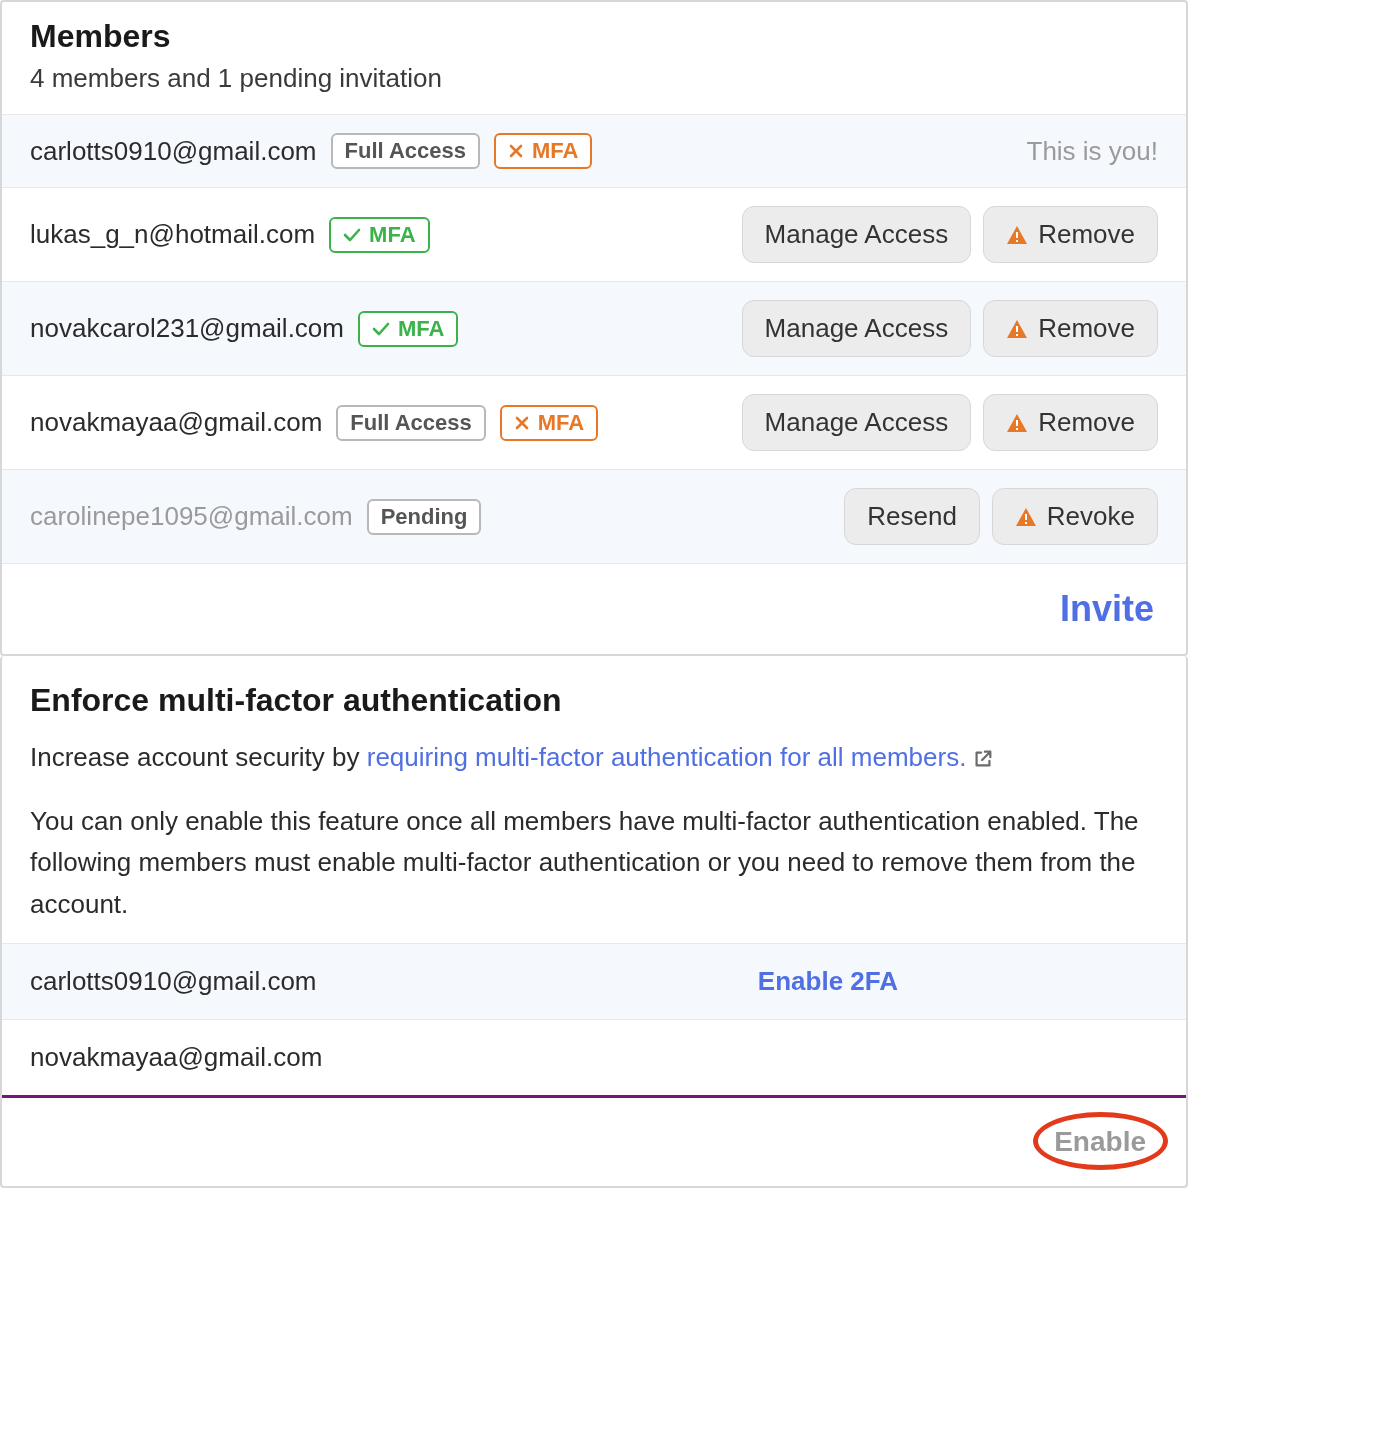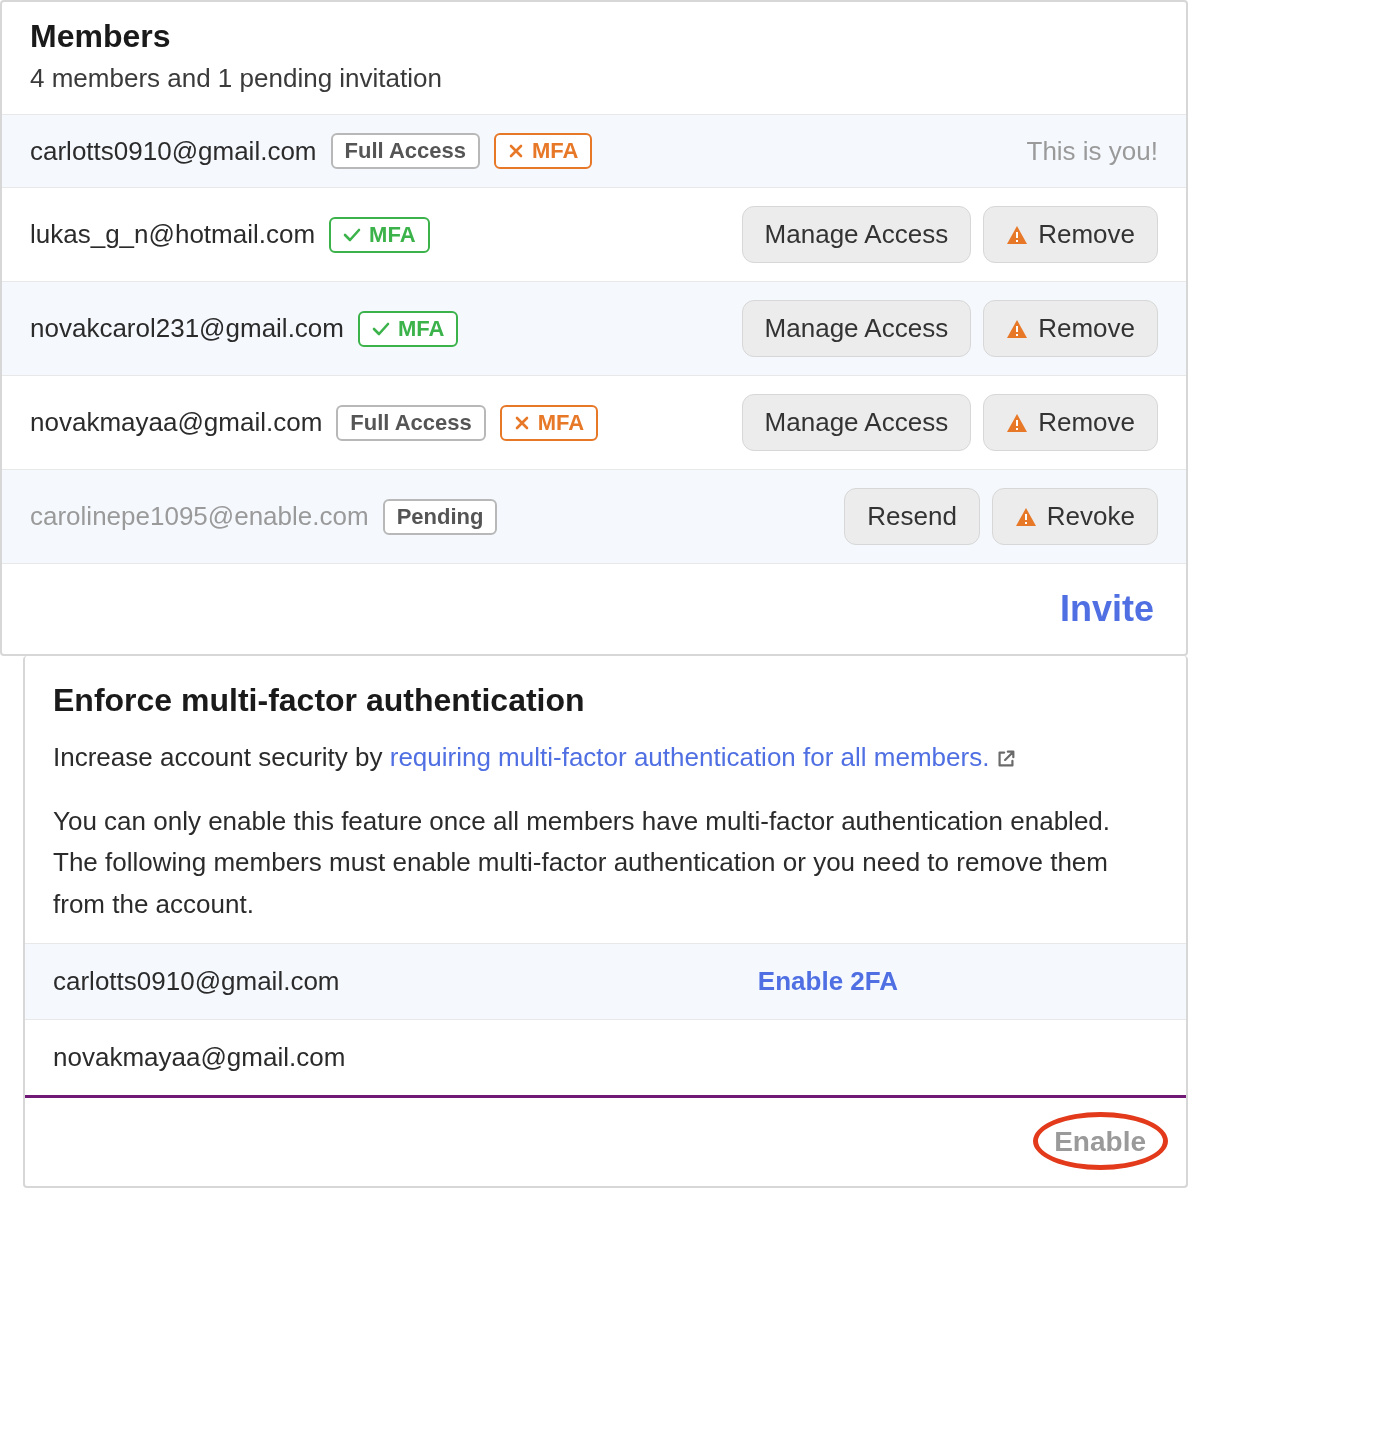--- a/index.html
+++ b/index.html
@@ -261,7 +261,7 @@
 
     <div class="row alt pending">
       <div class="left">
-        <span class="email">carolinepe1095@enable.com</span>
+        <span class="email">carolinepe1095@gmail.com</span>
         <span class="badge">Pending</span>
       </div>
       <div class="right">

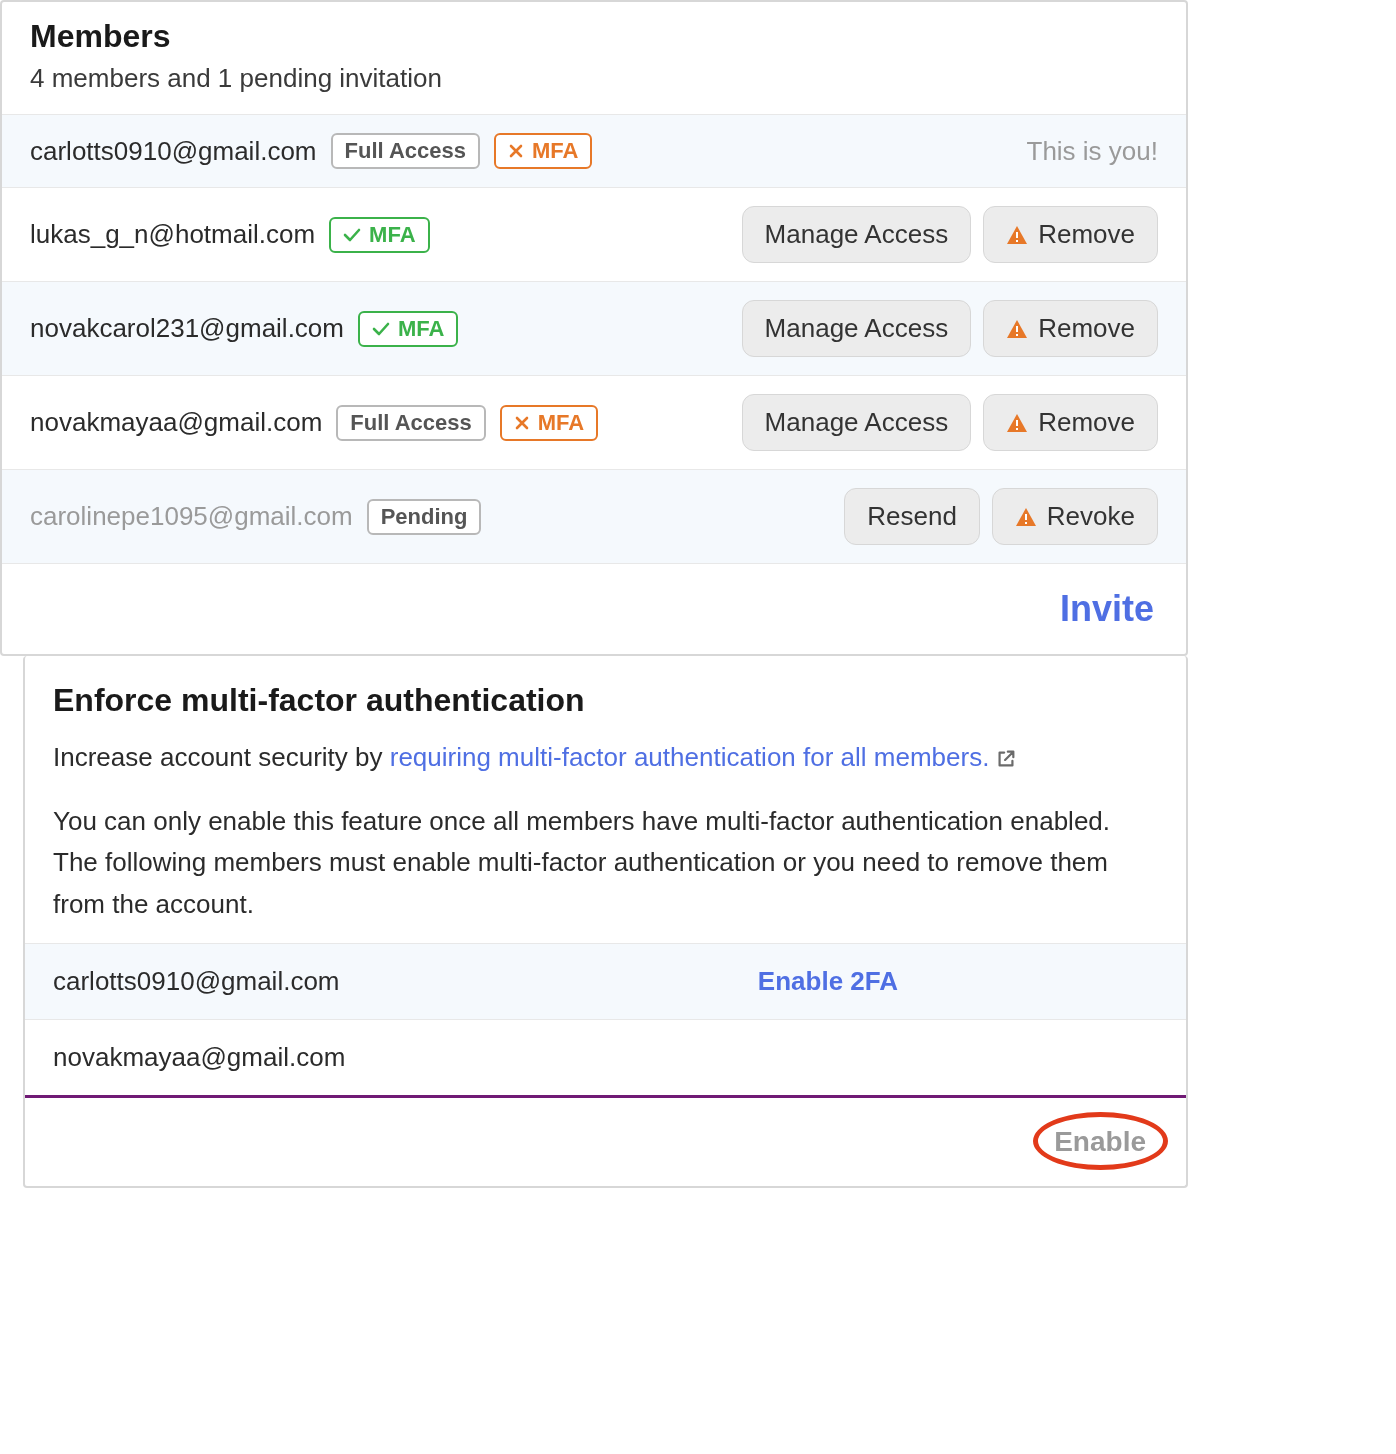--- a/index.html
+++ b/index.html
@@ -14,7 +14,7 @@
       border: 2px solid #d7d7d7;
       border-radius: 4px;
     }
-    .panel + .panel { border-top: none; margin-left: 23px; }
+    .panel + .panel { border-top: none; }
     .section-title {
       font-size: 32px;
       font-weight: 700;

